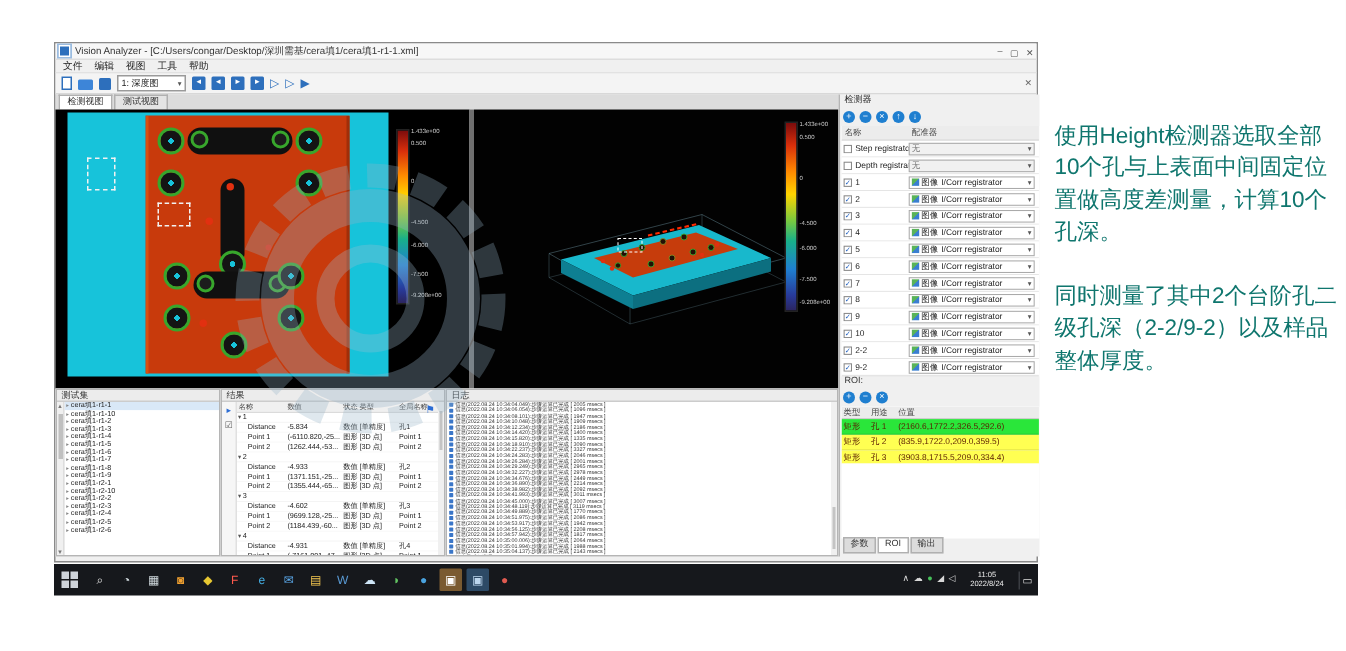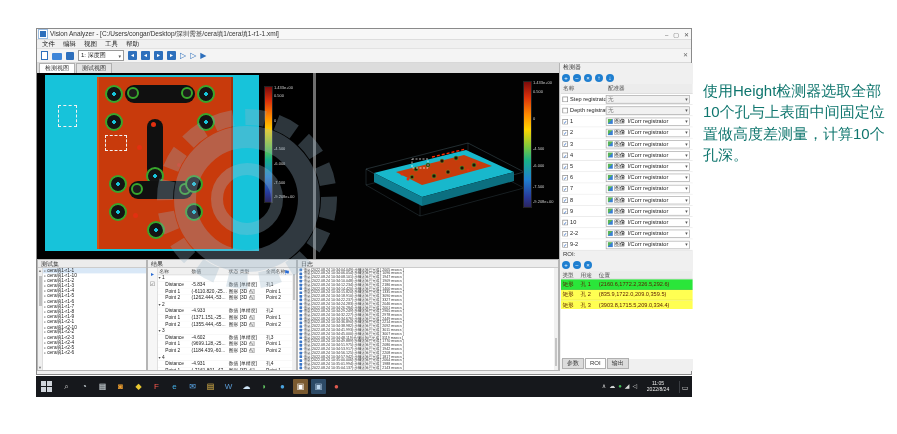--- a/index.html
+++ b/index.html
@@ -814,6 +814,7 @@
 
   <div class="annotation">
     <p>使用Height检测器选取全部10个孔与上表面中间固定位置做高度差测量，计算10个孔深。</p>
+    <p>同时测量了其中2个台阶孔二级孔深（2-2/9-2）以及样品整体厚度。</p>
   </div>
 
 </div>

